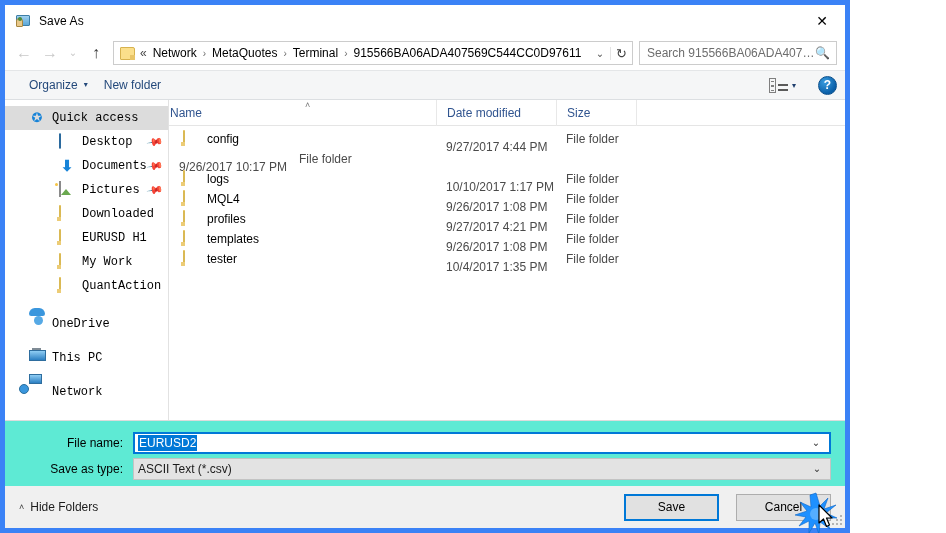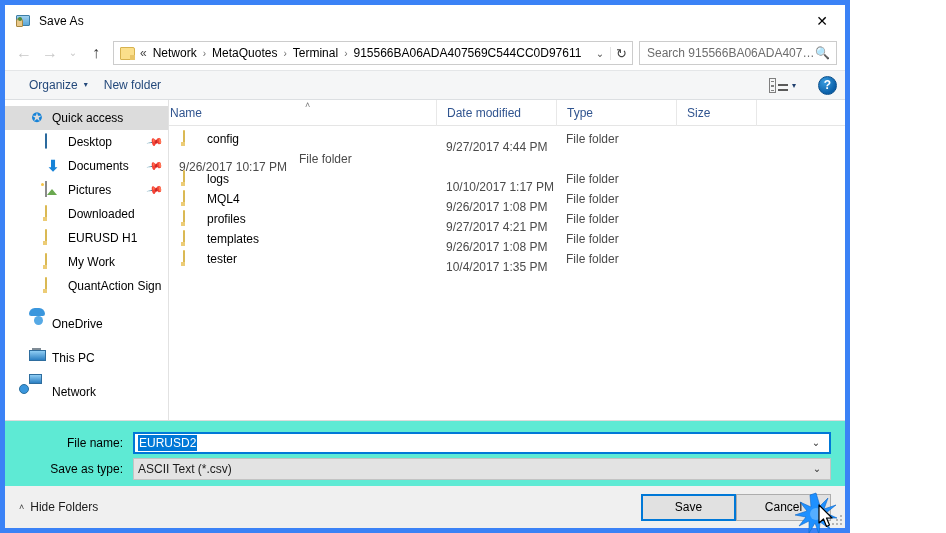--- a/index.html
+++ b/index.html
@@ -181,7 +181,7 @@
     position: relative;
   }
   .nav-item .lbl {
-    flex: 1 1 auto; white-space: nowrap; overflow: hidden;
+    flex: 1 1 auto; white-space: nowrap; overflow: hidden; font-family: Liberation Mono, monospace;
   }
   .pin {
     flex: 0 0 10px; color: #9a9a9a; font-size: 11px;

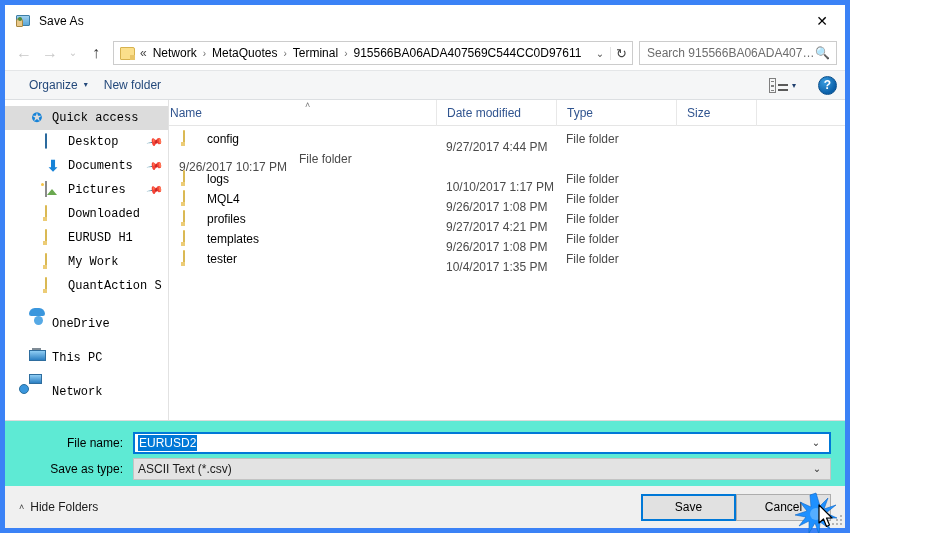--- a/index.html
+++ b/index.html
@@ -509,9 +509,6 @@
         <div class="col col-date">
           <span>Date modified</span>
         </div>
-        <div class="col col-type">
-          <span>Type</span>
-        </div>
         <div class="col col-size">
           <span>Size</span>
         </div>

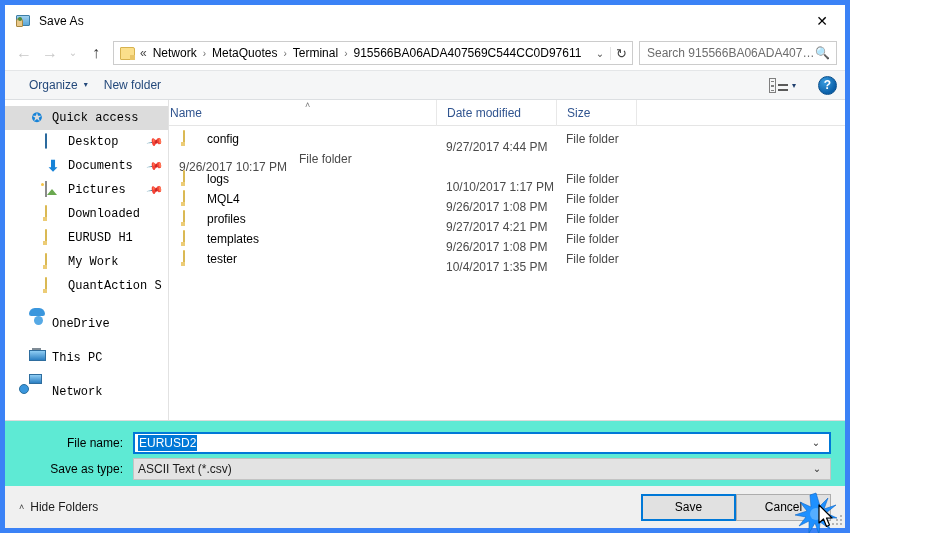--- a/index.html
+++ b/index.html
@@ -174,7 +174,7 @@
     font-size: 12px; color: #000000;
   }
   .nav-item.level0 { padding-left: 24px; }
-  .nav-item.level1 { padding-left: 40px; }
+  .nav-item.level1 { padding-left: 54px; }
   .nav-item.selected { background: #dcdcdc; }
   .nav-item .ico {
     width: 16px; height: 16px; flex: 0 0 16px; margin-right: 7px;

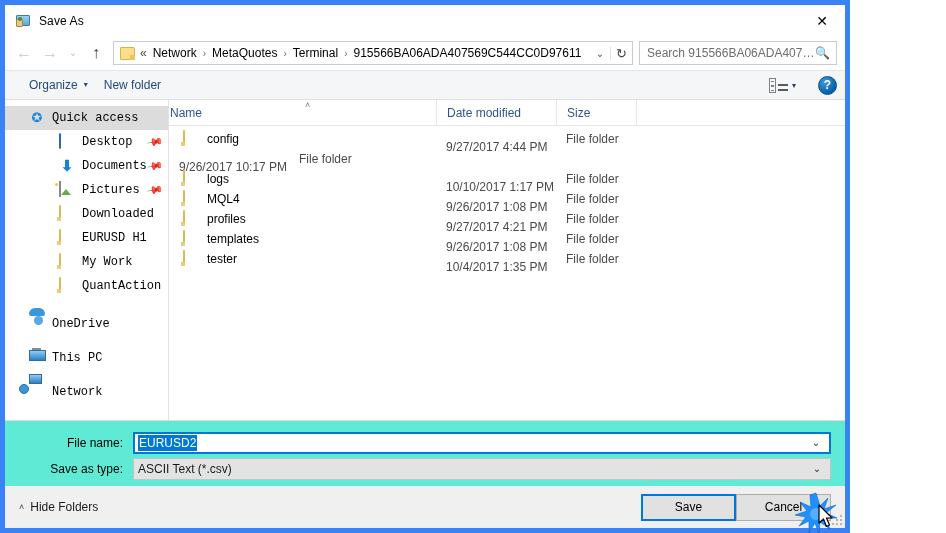--- a/index.html
+++ b/index.html
@@ -348,7 +348,7 @@
     display: flex; align-items: center; justify-content: center;
     font-size: 12px; color: #000;
     background: #e1e1e1; border: 1px solid #adadad;
-    margin-left: 0;
+    margin-left: 17px;
   }
   .btn.default {
     background: #e1e1e1; border: 2px solid #0078d7;

